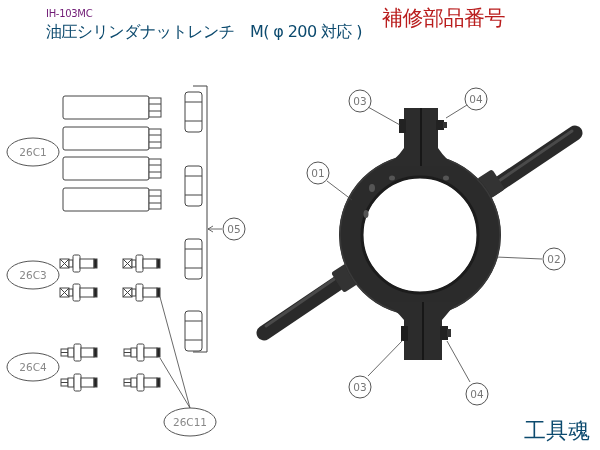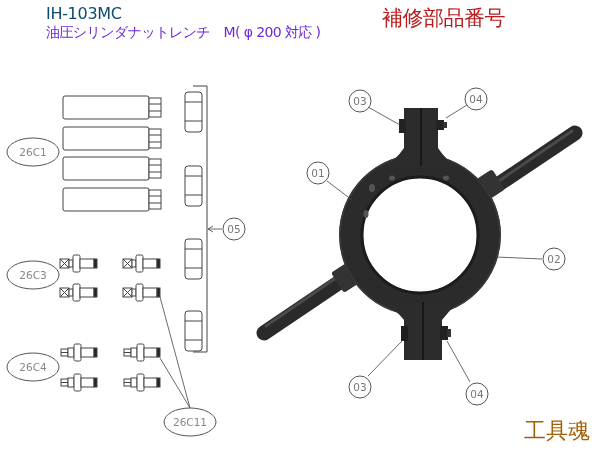--- a/index.html
+++ b/index.html
@@ -6,7 +6,7 @@
   body { width: 600px; height: 450px; position: relative; overflow: hidden;
          font-family: "DejaVu Sans", "Liberation Sans", sans-serif; color: #222; }
   .abs { position: absolute; }
-  .title { left: 46px; top: 5px; font-size: 16px; line-height: 17px; color: #0c4a6e; letter-spacing: -0.3px; }
+  .title { left: 46px; top: 5px; font-size: 10px; line-height: 17px; color: #701a75; letter-spacing: -0.3px; }
   .subtitle { left: 46px; top: 23px; font-size: 14px; line-height: 18px; color: #6d28d9; letter-spacing: -0.6px; white-space: nowrap; }
   .heading { left: 382px; top: 5px; font-size: 21px; line-height: 26px; color: #b91c1c; letter-spacing: -0.5px; }
   .brand { left: 524px; top: 418px; font-size: 22px; line-height: 26px; color: #a16207; }

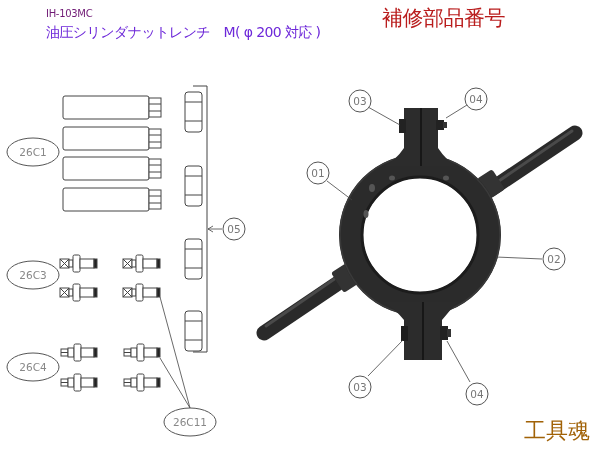--- a/index.html
+++ b/index.html
@@ -7,7 +7,7 @@
          font-family: "DejaVu Sans", "Liberation Sans", sans-serif; color: #222; }
   .abs { position: absolute; }
   .title { left: 46px; top: 5px; font-size: 10px; line-height: 17px; color: #701a75; letter-spacing: -0.3px; }
-  .subtitle { left: 46px; top: 23px; font-size: 14px; line-height: 18px; color: #6d28d9; letter-spacing: -0.6px; white-space: nowrap; }
+  .subtitle { left: 46px; top: 23px; font-size: 16px; line-height: 18px; color: #0c4a6e; letter-spacing: -0.6px; white-space: nowrap; }
   .heading { left: 382px; top: 5px; font-size: 21px; line-height: 26px; color: #b91c1c; letter-spacing: -0.5px; }
   .brand { left: 524px; top: 418px; font-size: 22px; line-height: 26px; color: #a16207; }
   svg.diagram { position: absolute; left: 0; top: 0; }

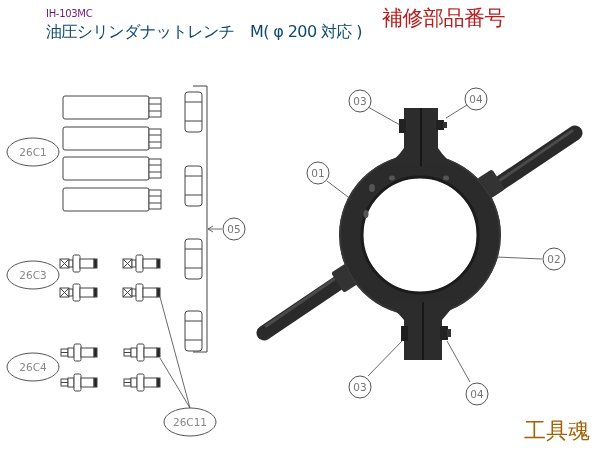--- a/index.html
+++ b/index.html
@@ -9,7 +9,7 @@
   .title { left: 46px; top: 5px; font-size: 10px; line-height: 17px; color: #701a75; letter-spacing: -0.3px; }
   .subtitle { left: 46px; top: 23px; font-size: 16px; line-height: 18px; color: #0c4a6e; letter-spacing: -0.6px; white-space: nowrap; }
   .heading { left: 382px; top: 5px; font-size: 21px; line-height: 26px; color: #b91c1c; letter-spacing: -0.5px; }
-  .brand { left: 524px; top: 418px; font-size: 22px; line-height: 26px; color: #a16207; }
+  .brand { left: 524px; top: 418px; font-size: 22px; line-height: 26px; color: #0c4a6e; }
   svg.diagram { position: absolute; left: 0; top: 0; }
   .ellipse-label { font-family: "DejaVu Sans", "Liberation Sans", sans-serif; font-size: 10.5px; fill: #888; }
   .circle-label { font-family: "DejaVu Sans", "Liberation Sans", sans-serif; font-size: 10.5px; fill: #777; }

